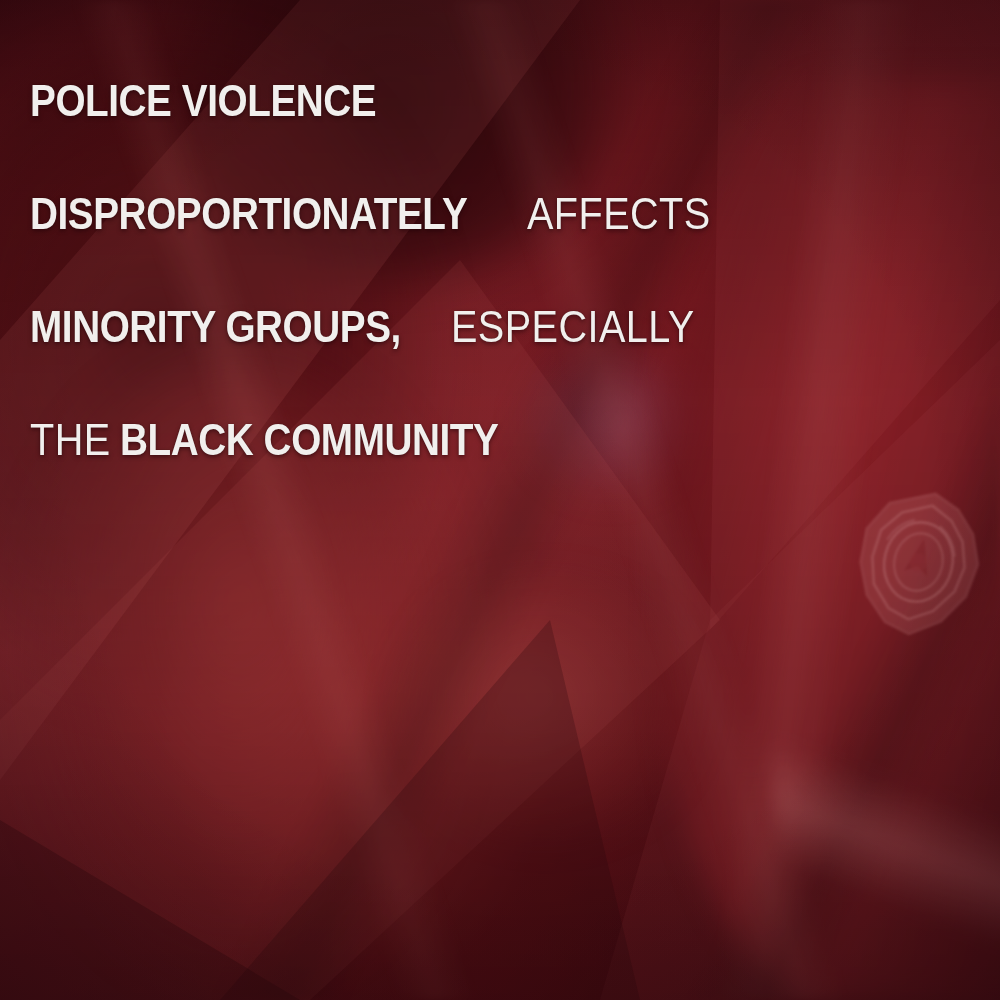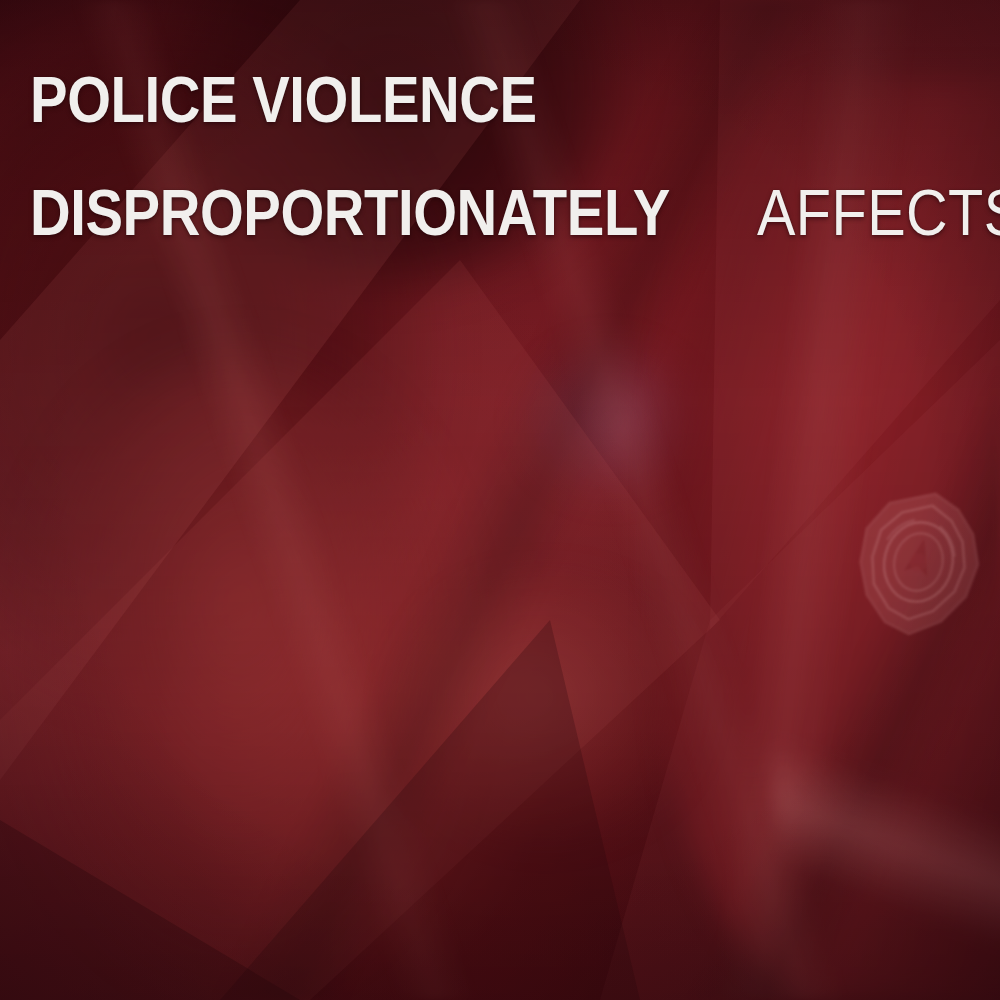--- a/index.html
+++ b/index.html
@@ -165,7 +165,7 @@
     white-space: nowrap;
     height: 113px;
     line-height: 113px;
-    font-size: 64px;
+    font-size: 44px;
     letter-spacing: 0.2px;
     color: #f1efed;
     text-shadow: 0 2px 5px rgba(30,2,8,0.55), 0 0 1px rgba(30,2,8,0.5);

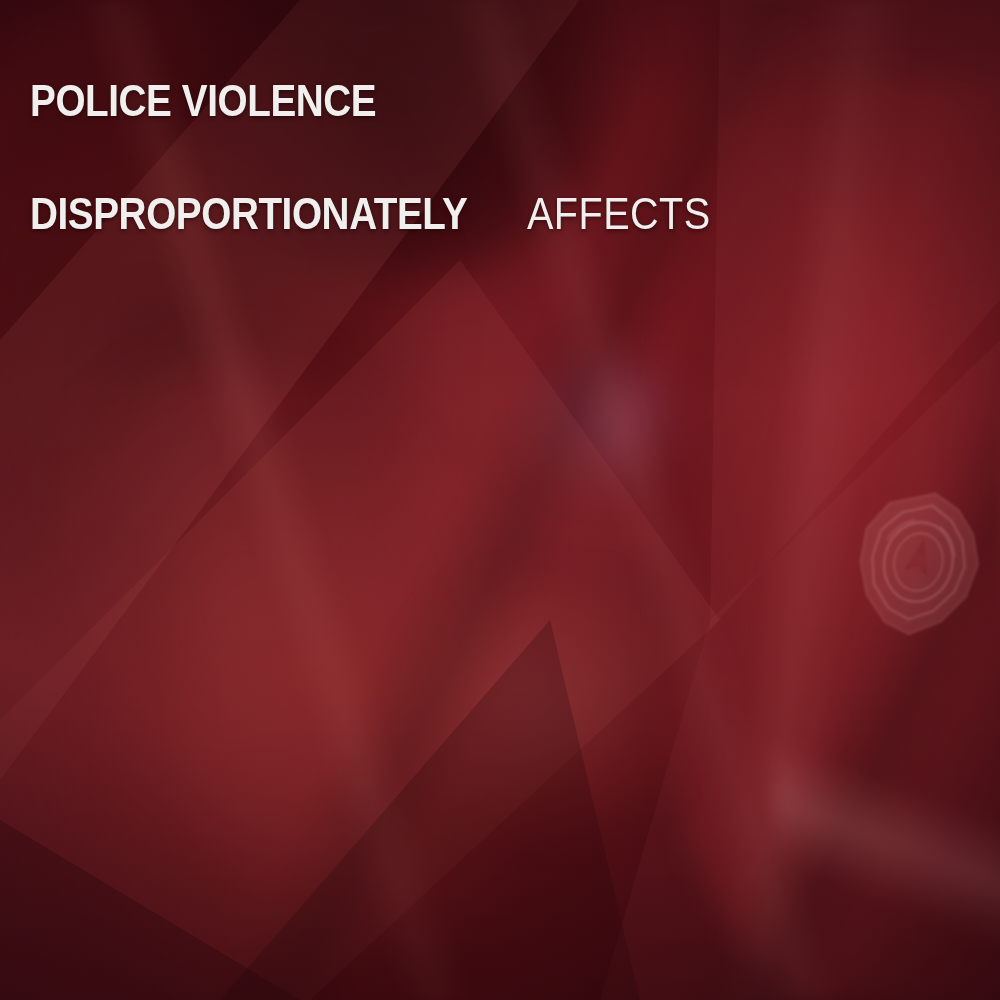--- a/index.html
+++ b/index.html
@@ -231,6 +231,7 @@
 
     <div class="line"><span class="b">DISPROPORTIONATELY</span><span class="l"> AFFECTS</span></div>
 
+    <div class="line"><span class="b">MINORITY GROUPS,</span><span class="l"> ESPECIALLY</span></div>
 
 
 

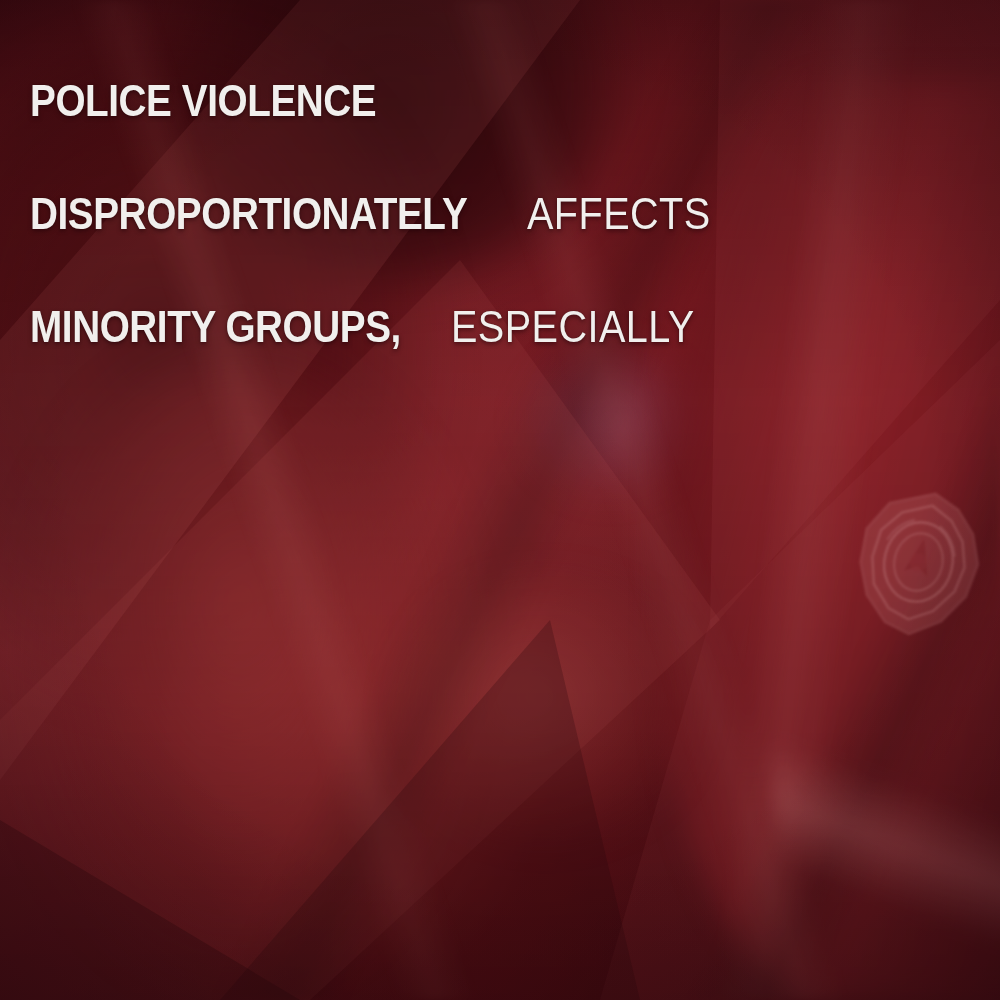--- a/index.html
+++ b/index.html
@@ -233,6 +233,7 @@
 
     <div class="line"><span class="b">MINORITY GROUPS,</span><span class="l"> ESPECIALLY</span></div>
 
+    <div class="line"><span class="l">THE </span><span class="b">BLACK COMMUNITY</span></div>
 
 
   </div>

